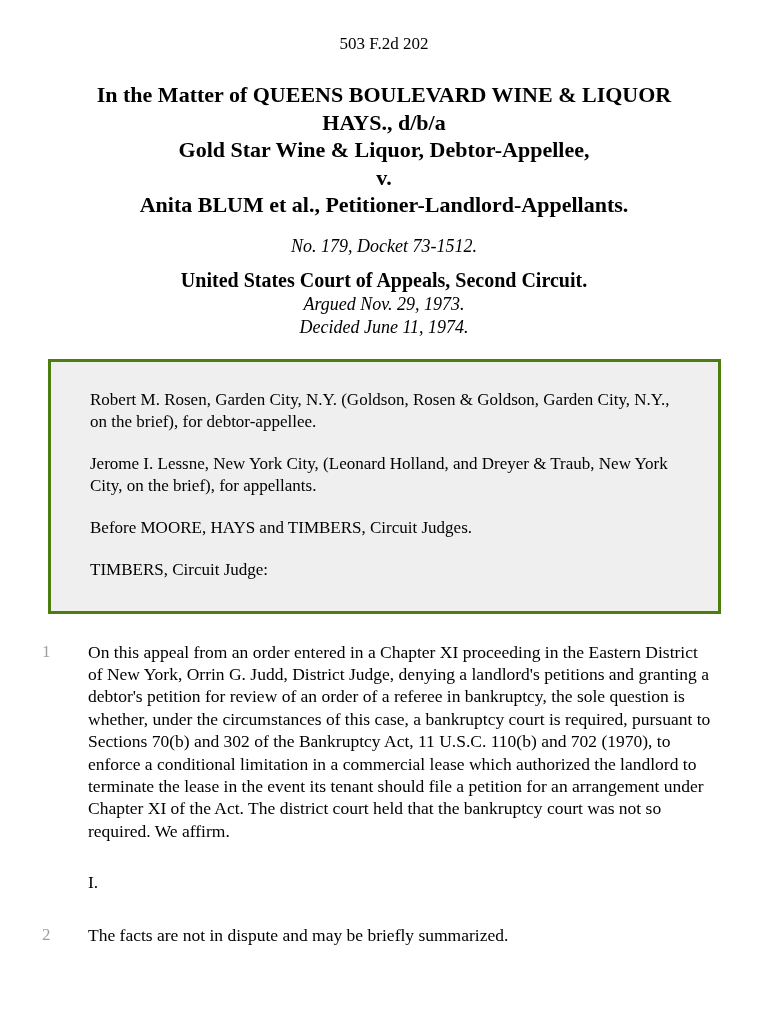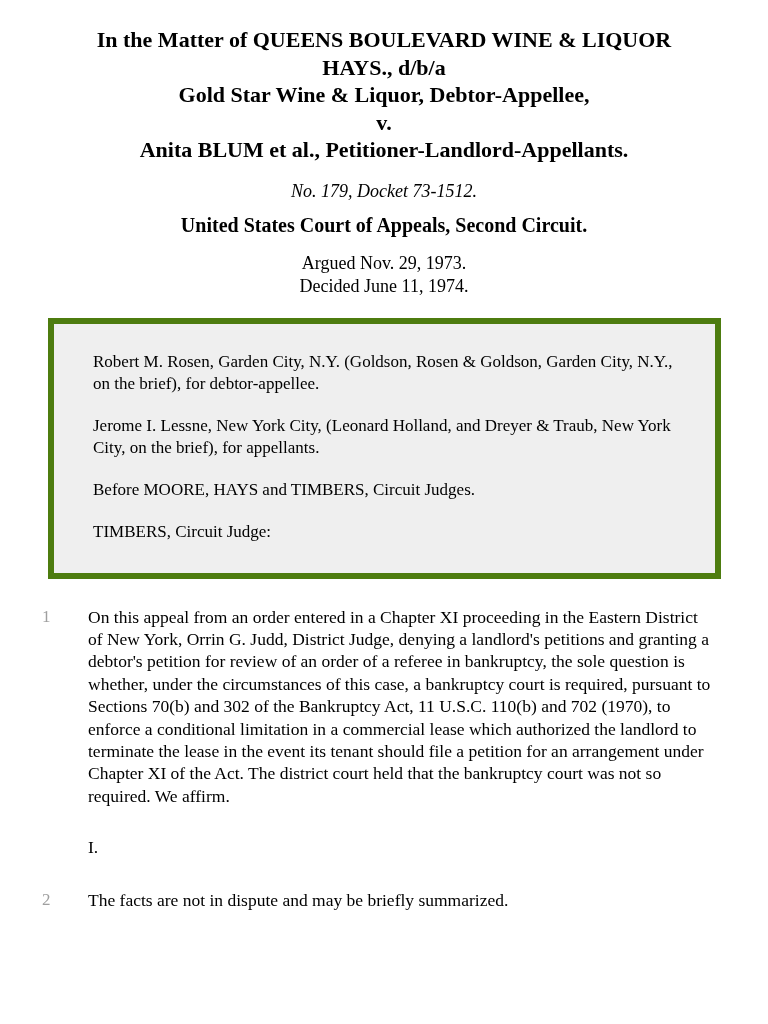--- a/index.html
+++ b/index.html
@@ -85,6 +85,7 @@
 
 <div class="page">
 
+  <div class="citation">503 F.2d 202</div>
 
   <div class="case-title">
     <div>In the Matter of QUEENS BOULEVARD WINE &amp; LIQUOR</div>

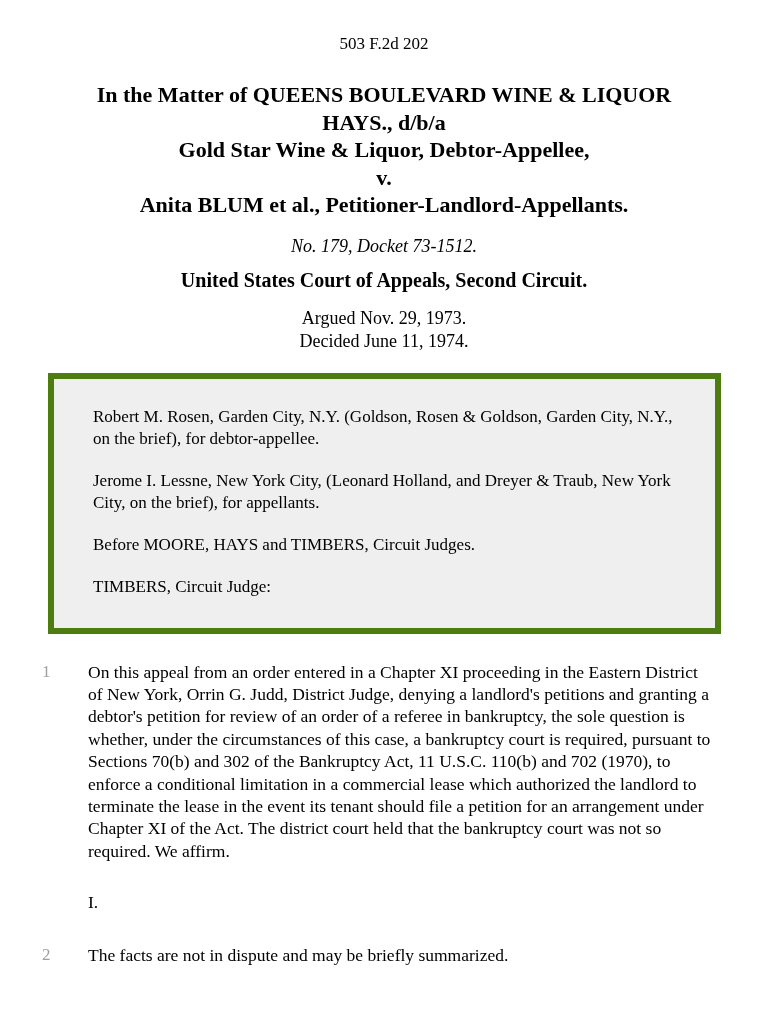--- a/index.html
+++ b/index.html
@@ -40,8 +40,9 @@
     line-height: 24px;
   }
   .dates {
-    margin-top: 15px;
+    margin-top: 1px;
     text-align: center;
+    font-style: italic;
     font-size: 18px;
     line-height: 23px;
   }

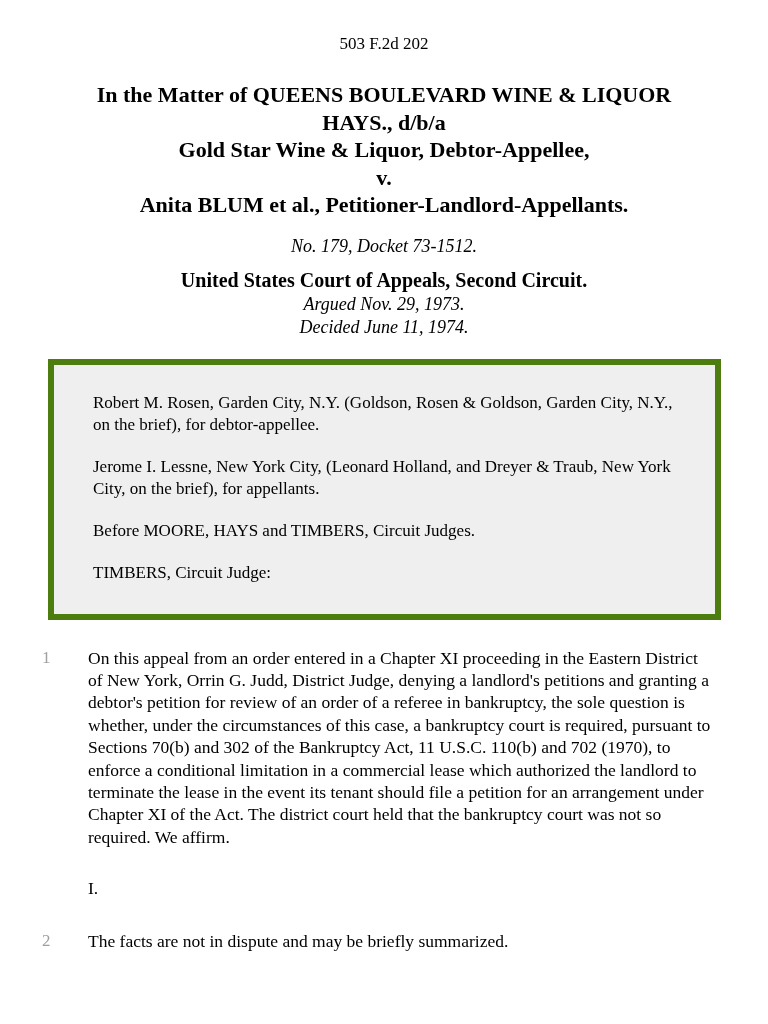--- a/index.html
+++ b/index.html
@@ -51,7 +51,7 @@
     margin: 20px 0 0 48px;
     width: 673px;
     background: #efefef;
-    border: 6px solid #4d7c0f;
+    border: 3px solid #4d7c0f;
     padding: 27px 40px 19px 39px;
     font-size: 17px;
     line-height: 22px;

